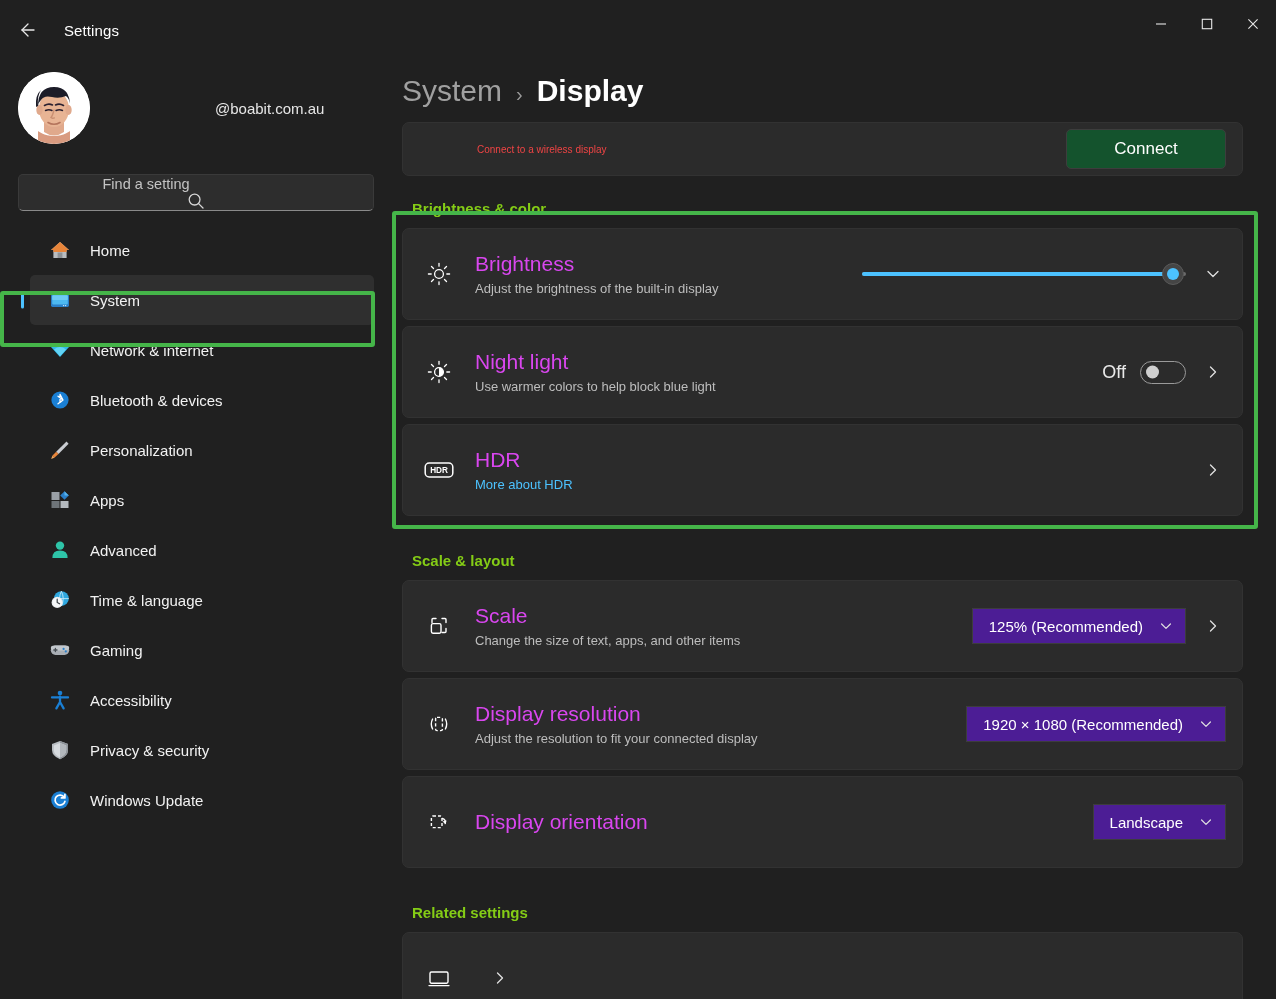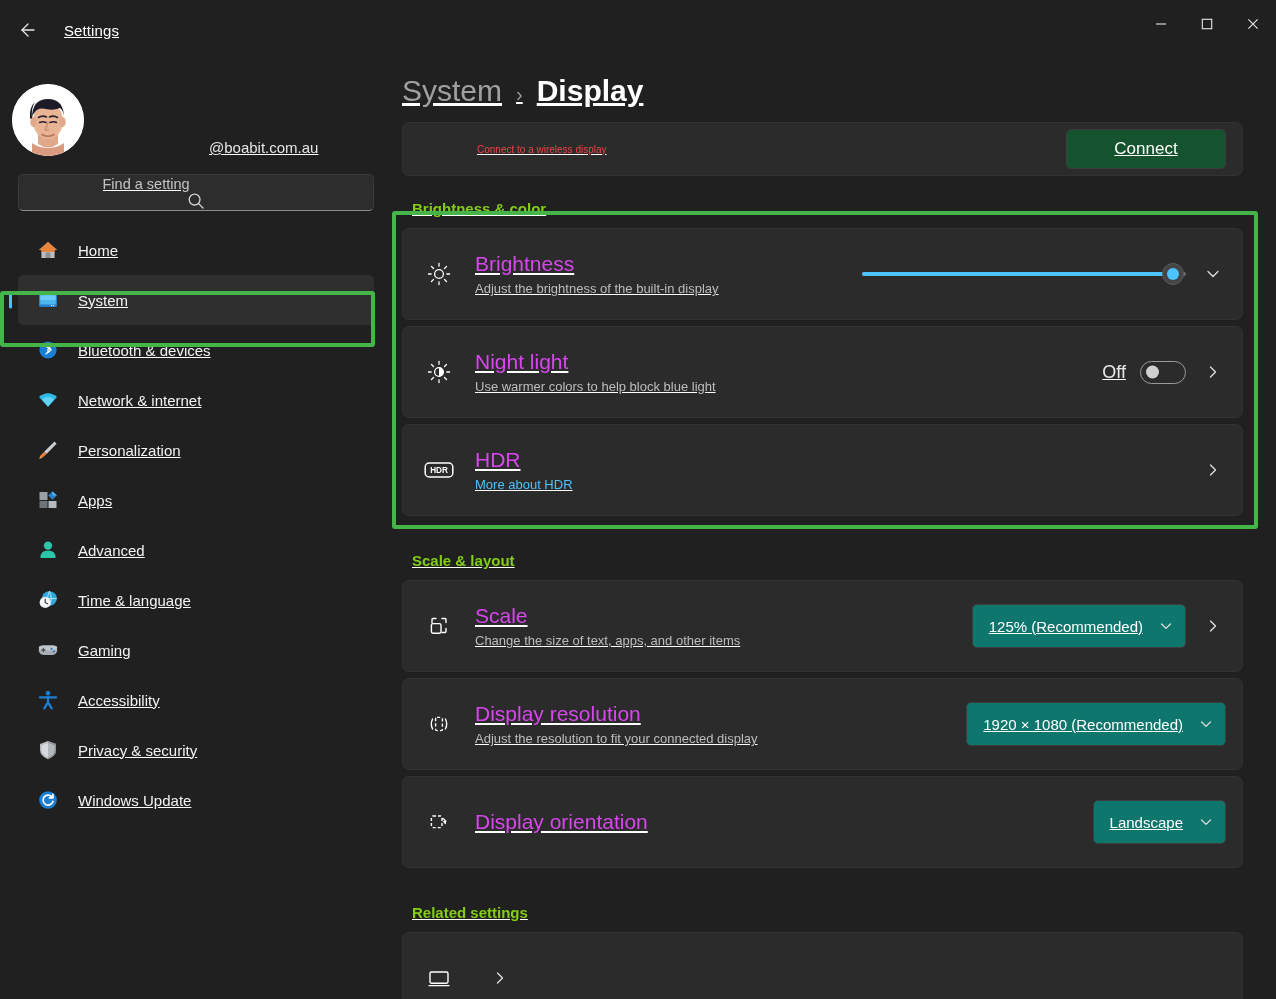--- a/index.html
+++ b/index.html
@@ -10,7 +10,7 @@
     color: #ffffff;
     overflow: hidden;
   }
-  .app { position: relative; width: 1276px; height: 999px; display: flex; flex-direction: column; text-decoration: underline; }
+  .app { position: relative; width: 1276px; height: 999px; display: flex; flex-direction: column; }
 
   
   .titlebar {

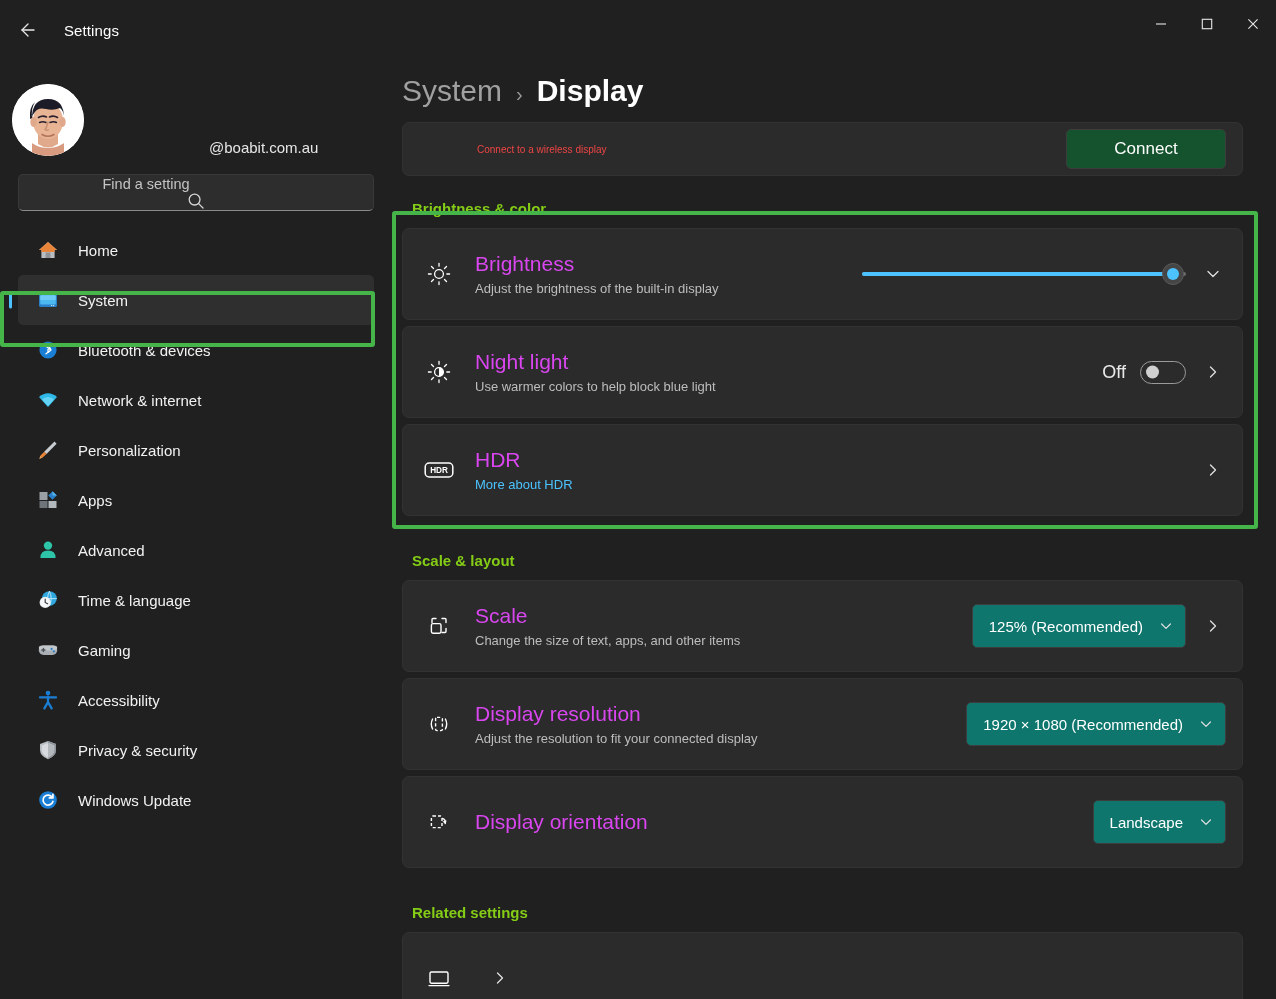--- a/index.html
+++ b/index.html
@@ -40,8 +40,8 @@
     position: relative;
   }
   .account {
-    display: flex; align-items: flex-end;
-    height: 96px; padding-left: 12px;
+    display: flex; align-items: center;
+    height: 96px; padding-left: 18px;
   }
   .avatar {
     width: 72px; height: 72px; border-radius: 50%;

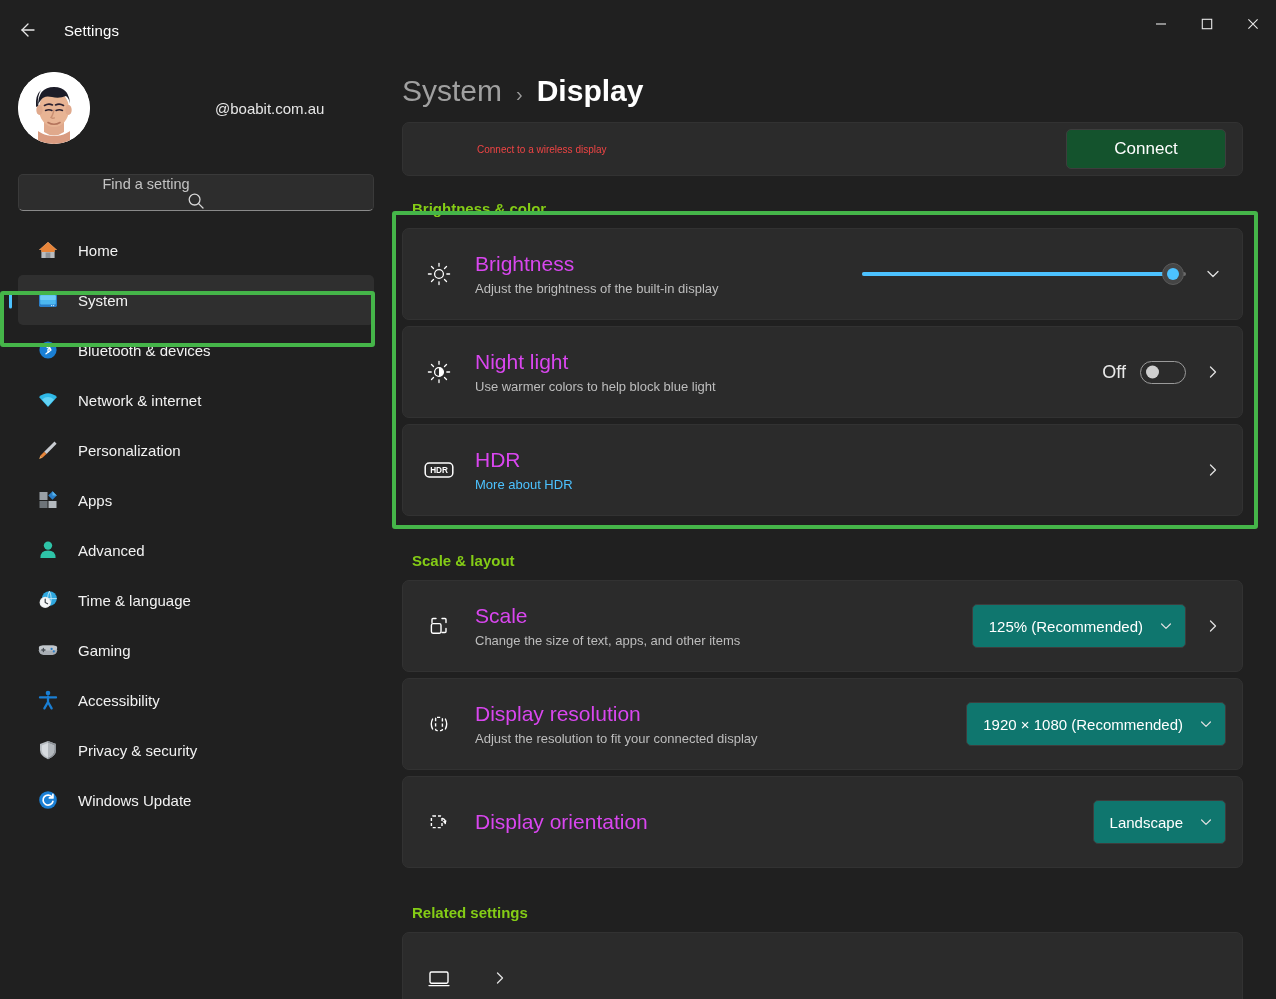--- a/index.html
+++ b/index.html
@@ -67,7 +67,7 @@
   .searchbox input::placeholder { color: #c4c4c4; }
   .search-icon { flex: 0 0 18px; display: flex; align-items: center; justify-content: center; }
 
-  .navlist { margin-top: 14px; }
+  .navlist { margin-top: 14px; padding-left: 12px; }
   .navitem {
     height: 50px; margin: 0 18px; padding-left: 18px;
     display: flex; align-items: center; gap: 18px;

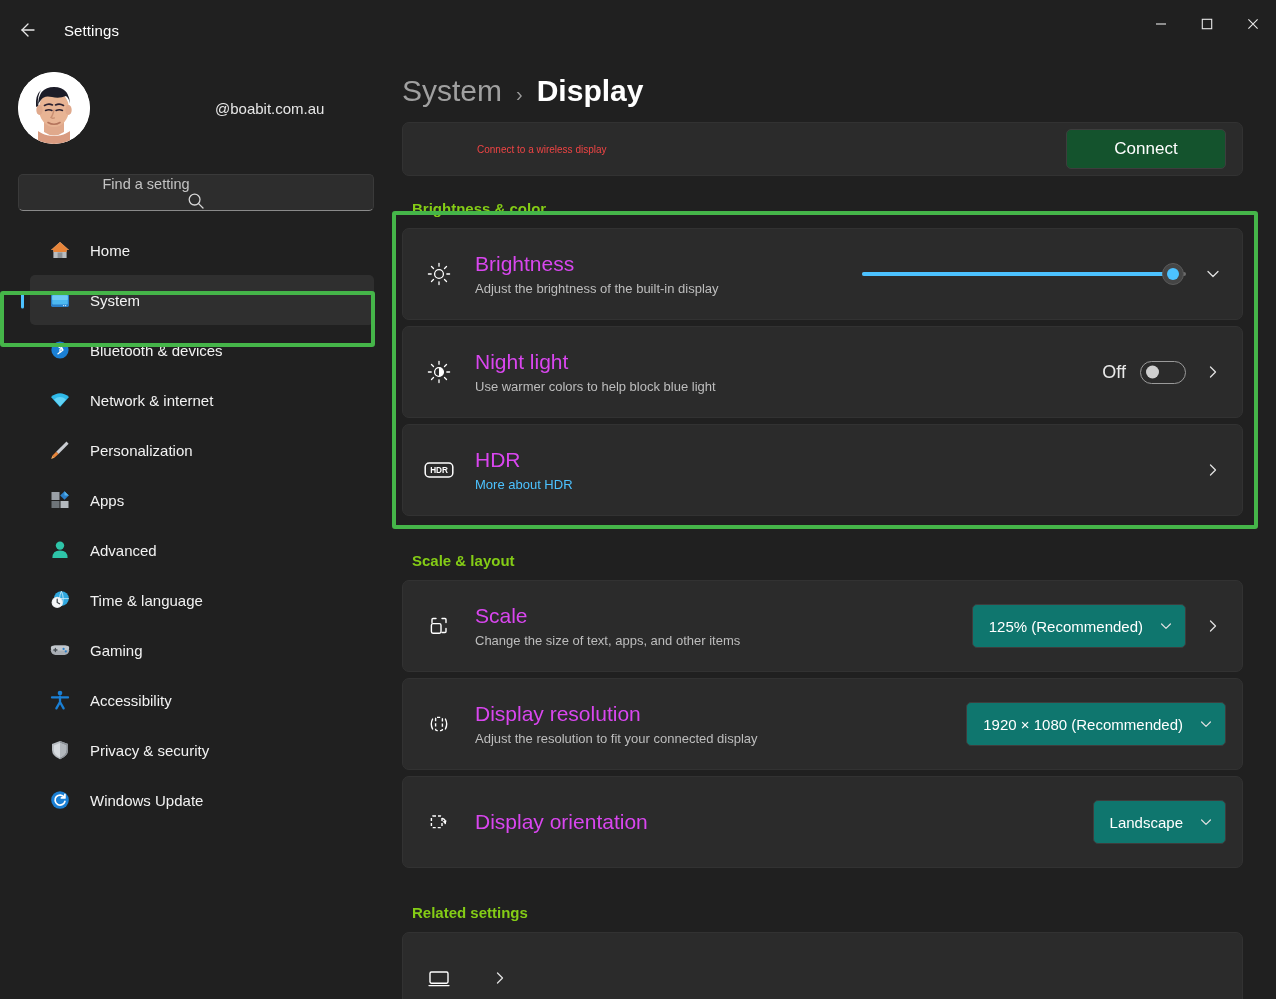--- a/index.html
+++ b/index.html
@@ -270,21 +270,21 @@
         <div class="navitem">
           <span class="navicon">
             <svg width="22" height="22" viewBox="0 0 22 22">
+              <path d="M2 8 Q11 0.5 20 8 L11 18 Z" fill="#2fb9e8"></path>
+              <path d="M5 10.4 Q11 5.6 17 10.4 L11 17.2 Z" fill="#62d3f5"></path>
+            </svg>
+          </span>
+          <span class="navlabel">Network &amp; internet</span>
+        </div>
+
+        <div class="navitem">
+          <span class="navicon">
+            <svg width="22" height="22" viewBox="0 0 22 22">
               <circle cx="11" cy="11" r="8.6" fill="#1a7fd4"></circle>
               <path d="M9 7.2 L14 11 L11 13.4 L11 5.4 L14 11 L9 14.8" fill="none" stroke="#ffffff" stroke-width="1.3" stroke-linejoin="round" stroke-linecap="round"></path>
             </svg>
           </span>
           <span class="navlabel">Bluetooth &amp; devices</span>
-        </div>
-
-        <div class="navitem">
-          <span class="navicon">
-            <svg width="22" height="22" viewBox="0 0 22 22">
-              <path d="M2 8 Q11 0.5 20 8 L11 18 Z" fill="#2fb9e8"></path>
-              <path d="M5 10.4 Q11 5.6 17 10.4 L11 17.2 Z" fill="#62d3f5"></path>
-            </svg>
-          </span>
-          <span class="navlabel">Network &amp; internet</span>
         </div>
 
         <div class="navitem">

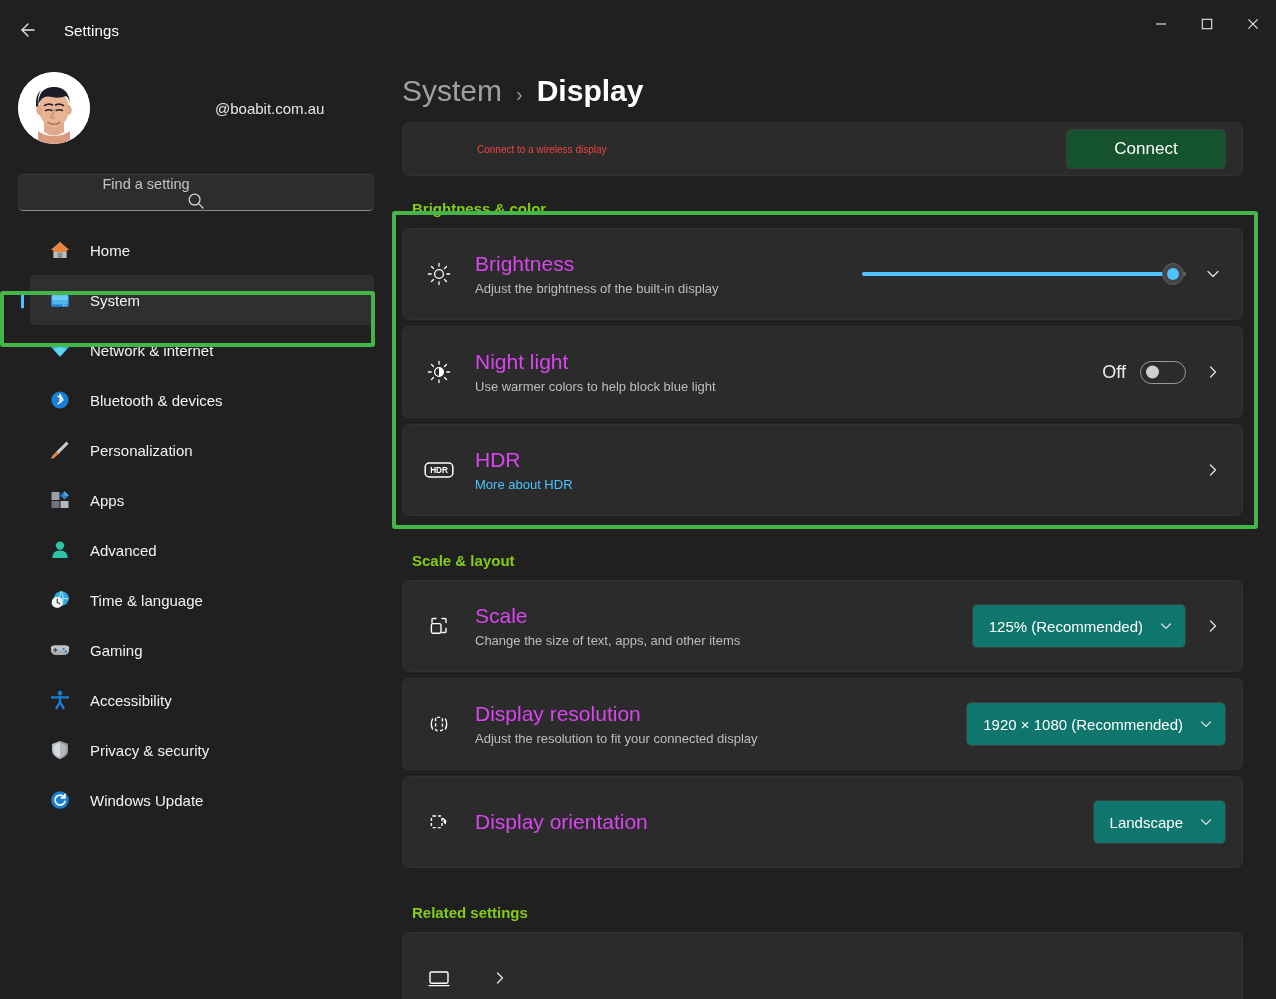--- a/index.html
+++ b/index.html
@@ -157,8 +157,8 @@
 
   
   .dropdown {
-    background: #0f766e; border: 1px solid #3d3d3d; border-radius: 5px;
-    height: 44px; display: flex; align-items: center; gap: 16px;
+    background: #4c1d95; border: 1px solid #3d3d3d; border-radius: 0;
+    height: 36px; display: flex; align-items: center; gap: 16px;
     padding: 0 12px 0 16px; cursor: pointer; color: #ffffff; font-size: 15px;
     white-space: nowrap;
   }

